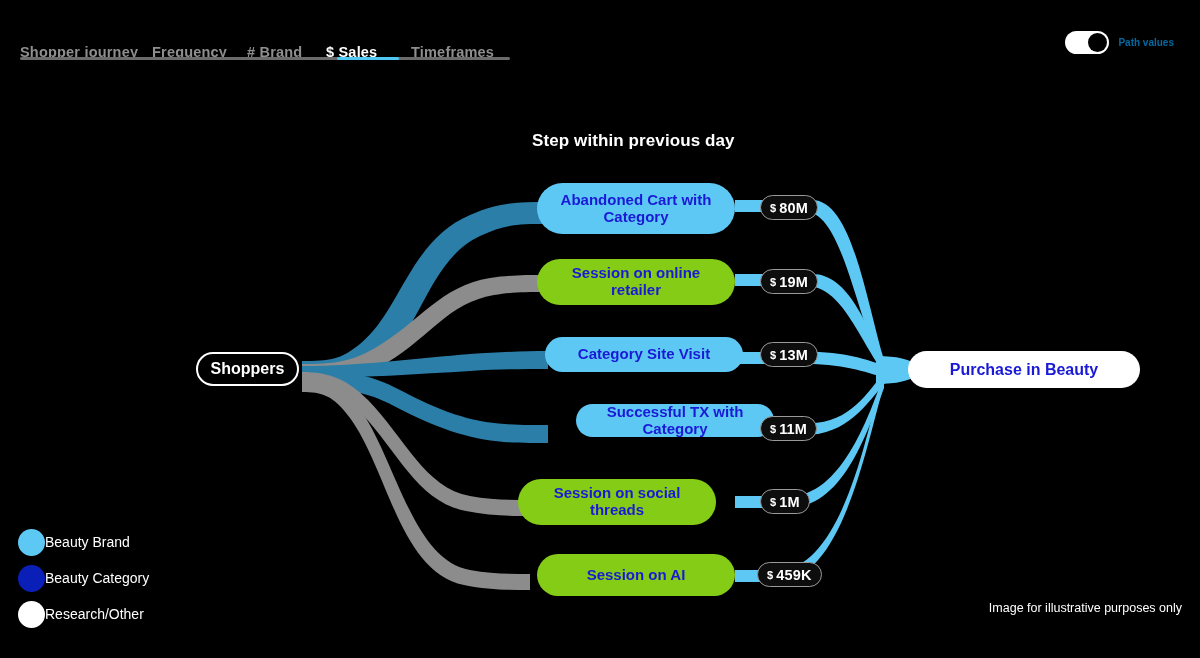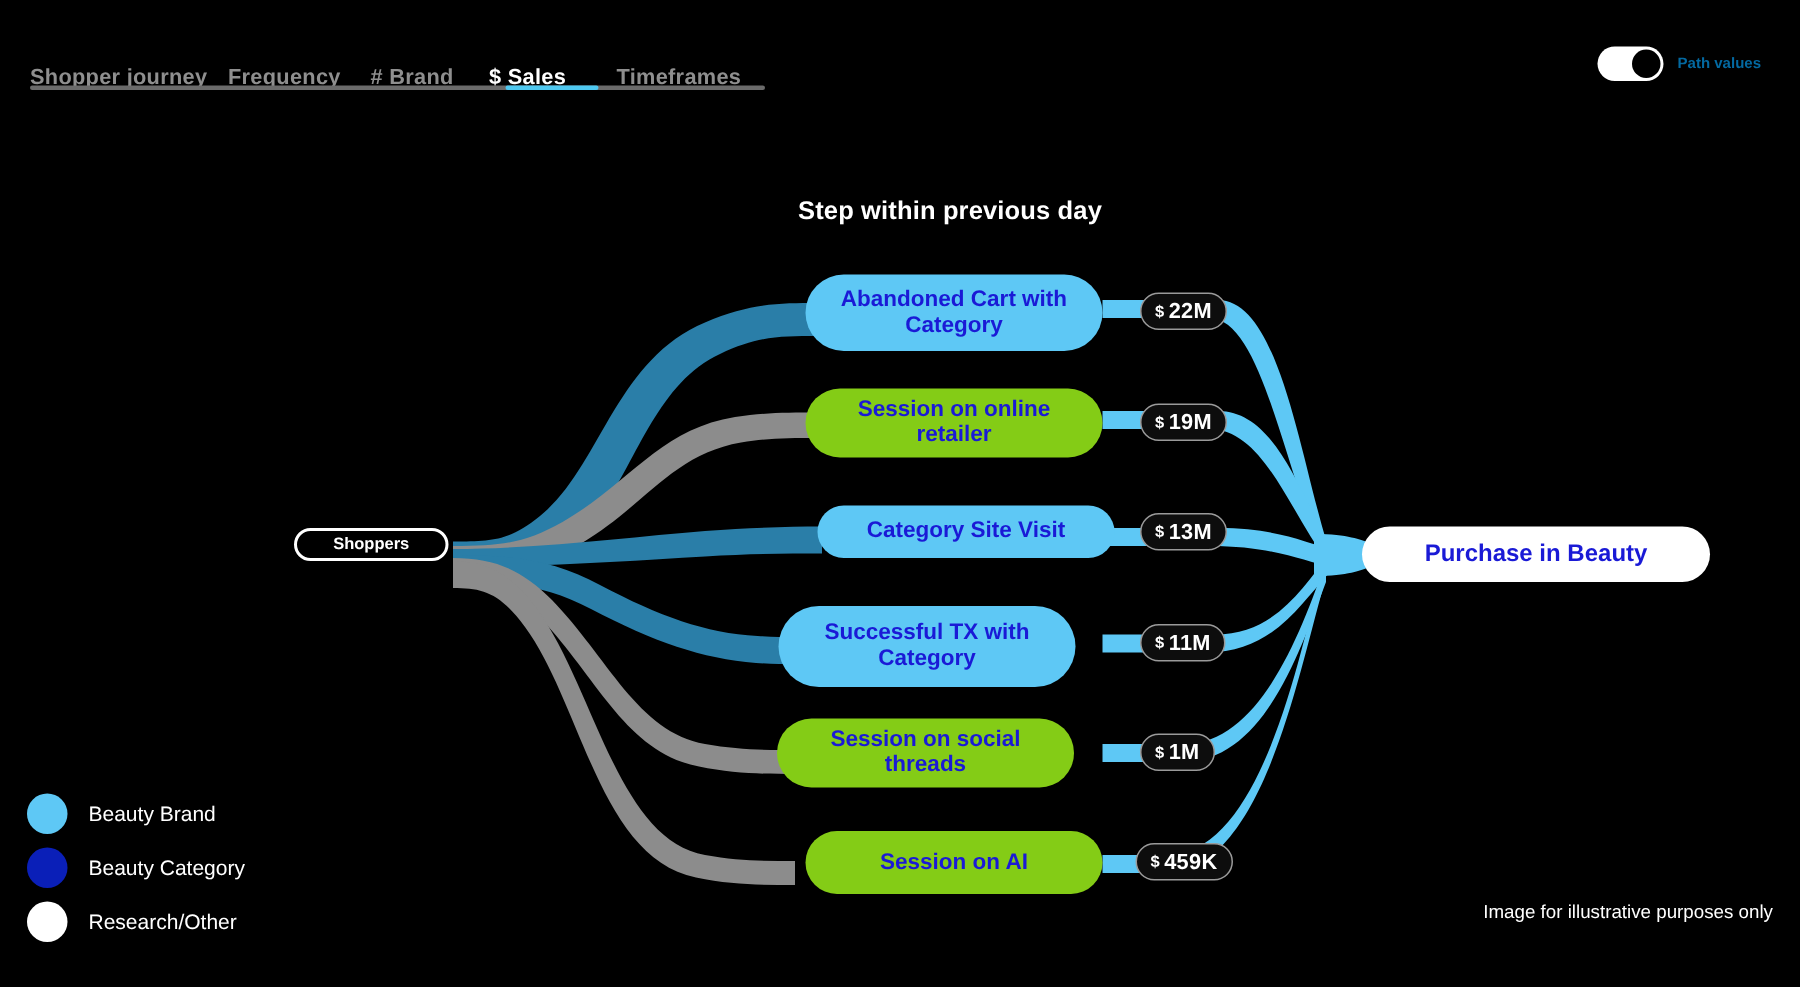--- a/index.html
+++ b/index.html
@@ -298,7 +298,7 @@
 
 <div class="badge" style="left:760px;top:195px">
   <span class="cur">$</span>
-  <span class="amt">22M</span>
+  <span class="amt">80M</span>
 </div>
 <div class="badge" style="left:760px;top:269px">
   <span class="cur">$</span>

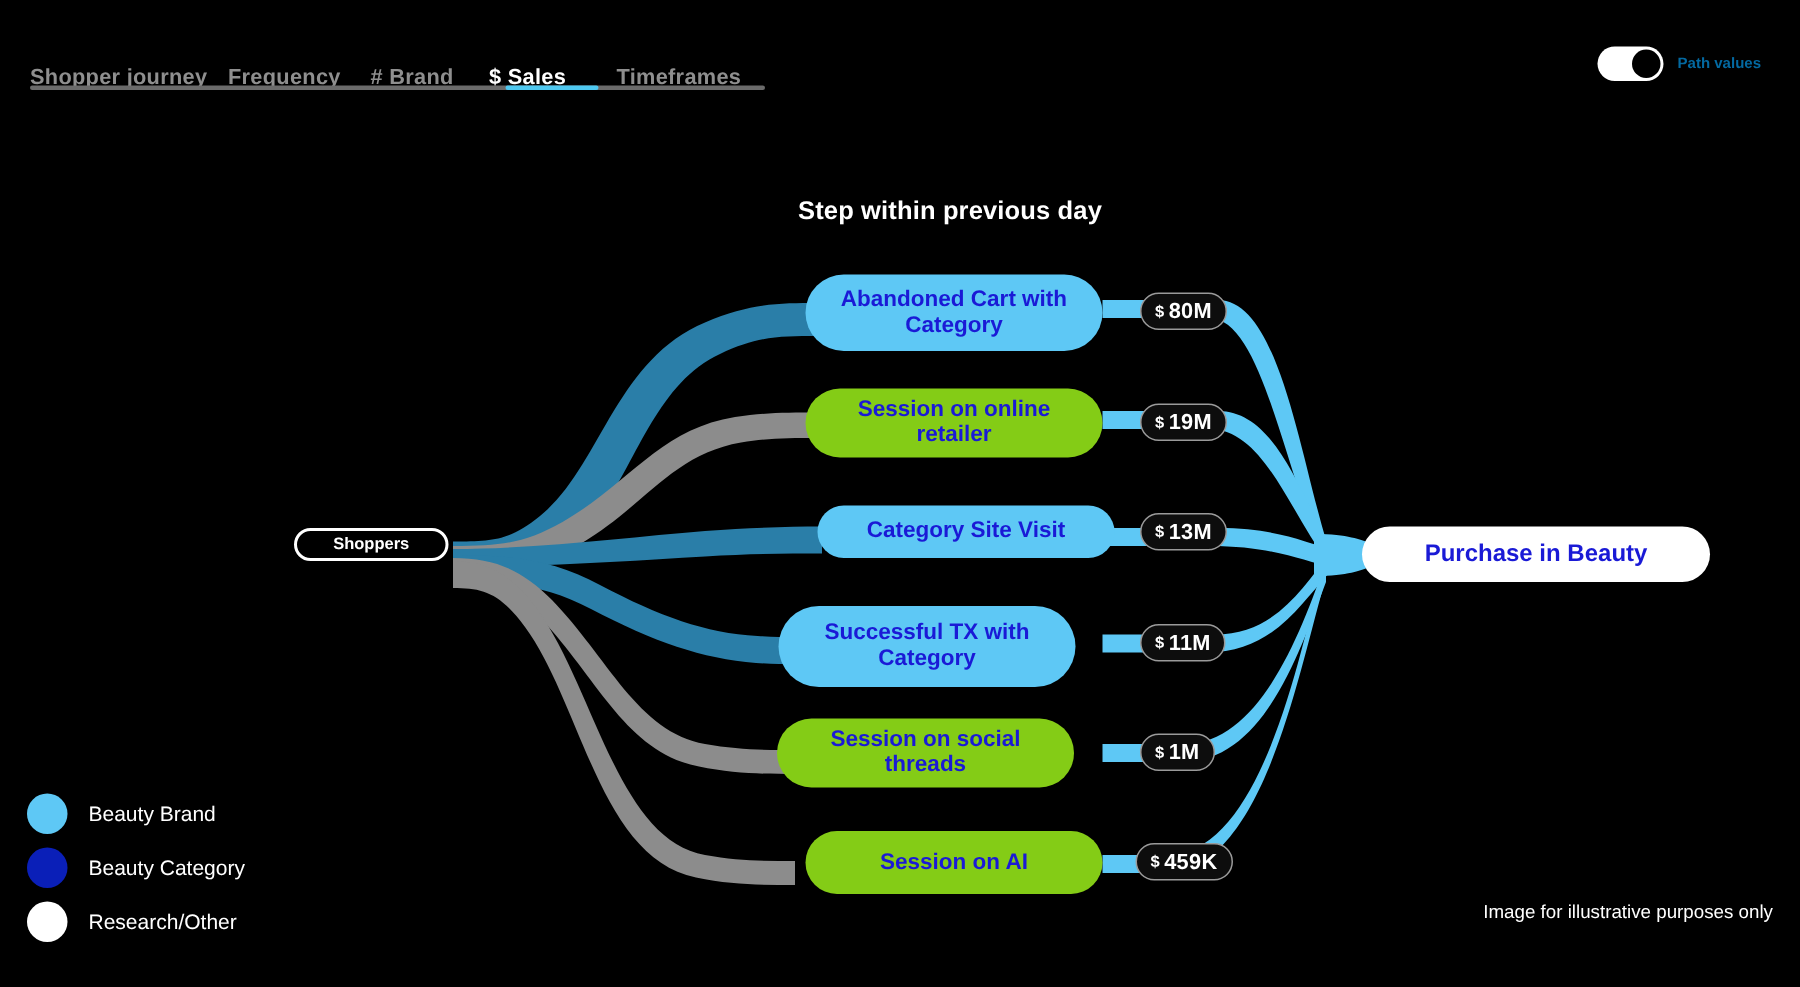--- a/index.html
+++ b/index.html
@@ -133,11 +133,11 @@
     left: 196px;
     top: 352px;
     width: 103px;
-    height: 22px;
+    height: 34px;
     background: #000000;
     border: 2.2px solid #ffffff;
     color: #ffffff;
-    font-size: 11px;
+    font-size: 16px;
   }
   #node-purchase {
     left: 908px;

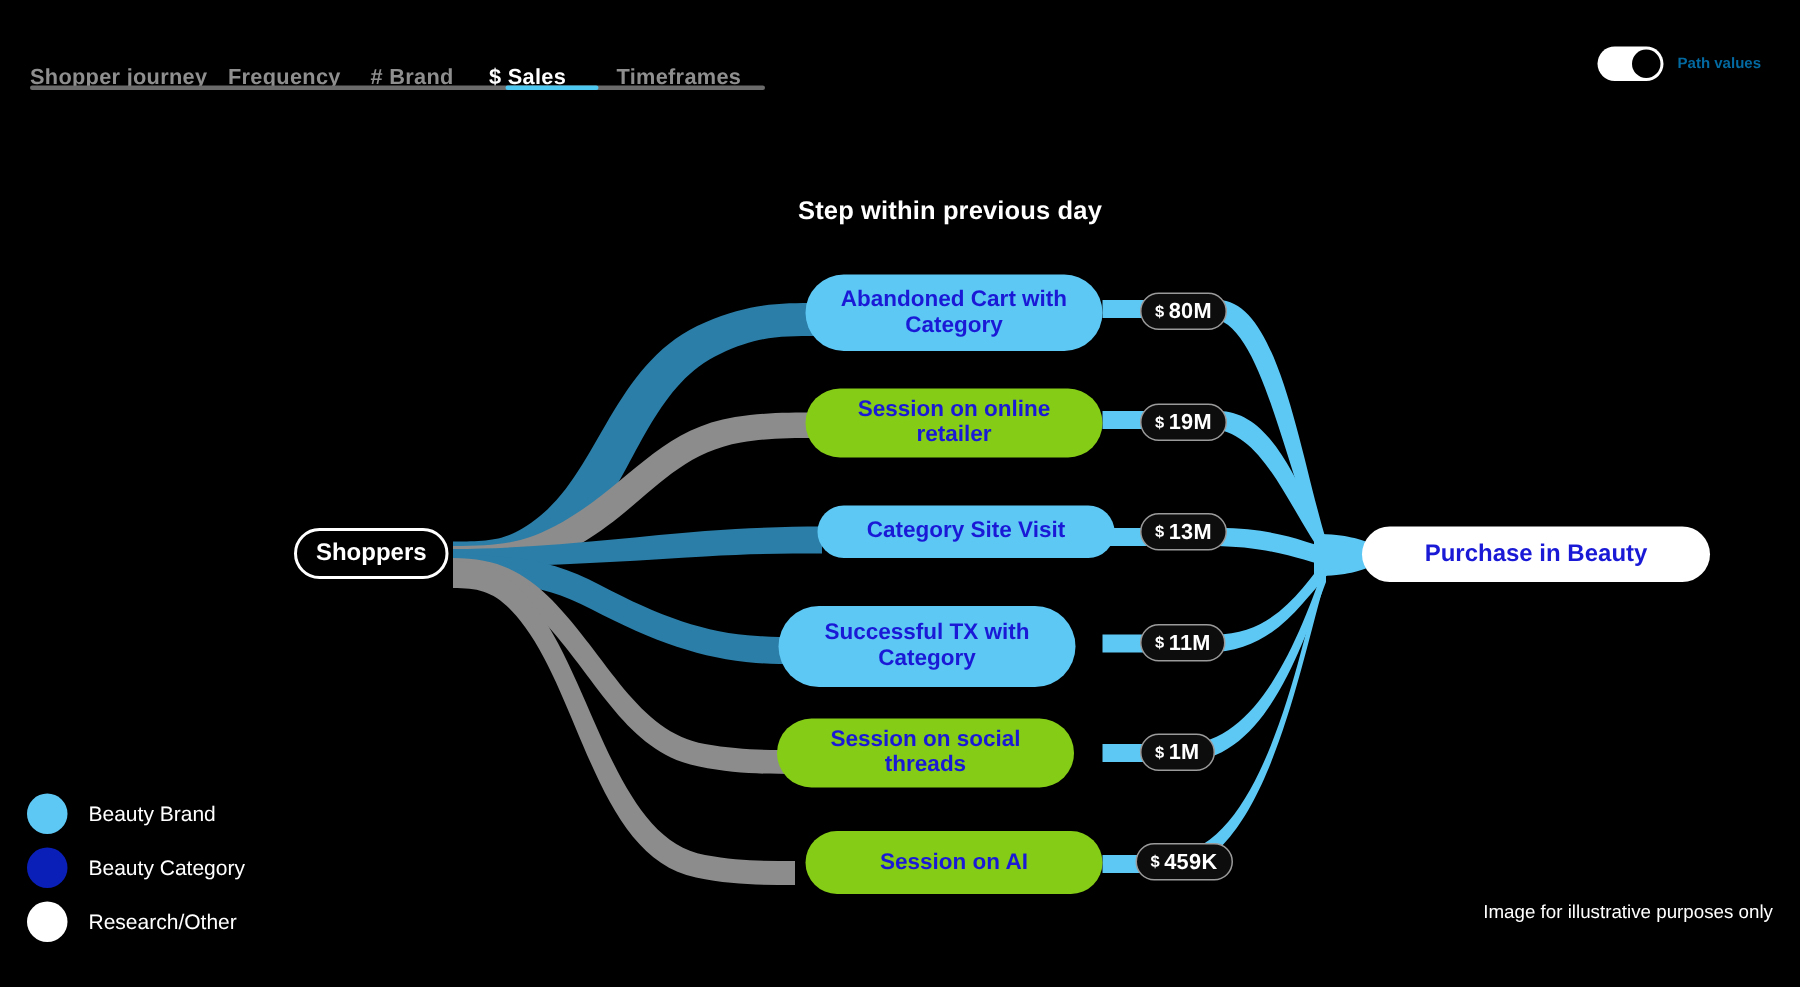--- a/index.html
+++ b/index.html
@@ -282,7 +282,7 @@
 <div class="node step-node brand" style="left:545px;top:337px;height:35px">
   <span>Category Site Visit</span>
 </div>
-<div class="node step-node brand" style="left:519px;top:404px;height:54px">
+<div class="node step-node brand" style="left:576px;top:404px;height:33px">
   <span>Successful TX with Category</span>
 </div>
 <div class="node step-node other" style="left:518px;top:479px;height:46px">

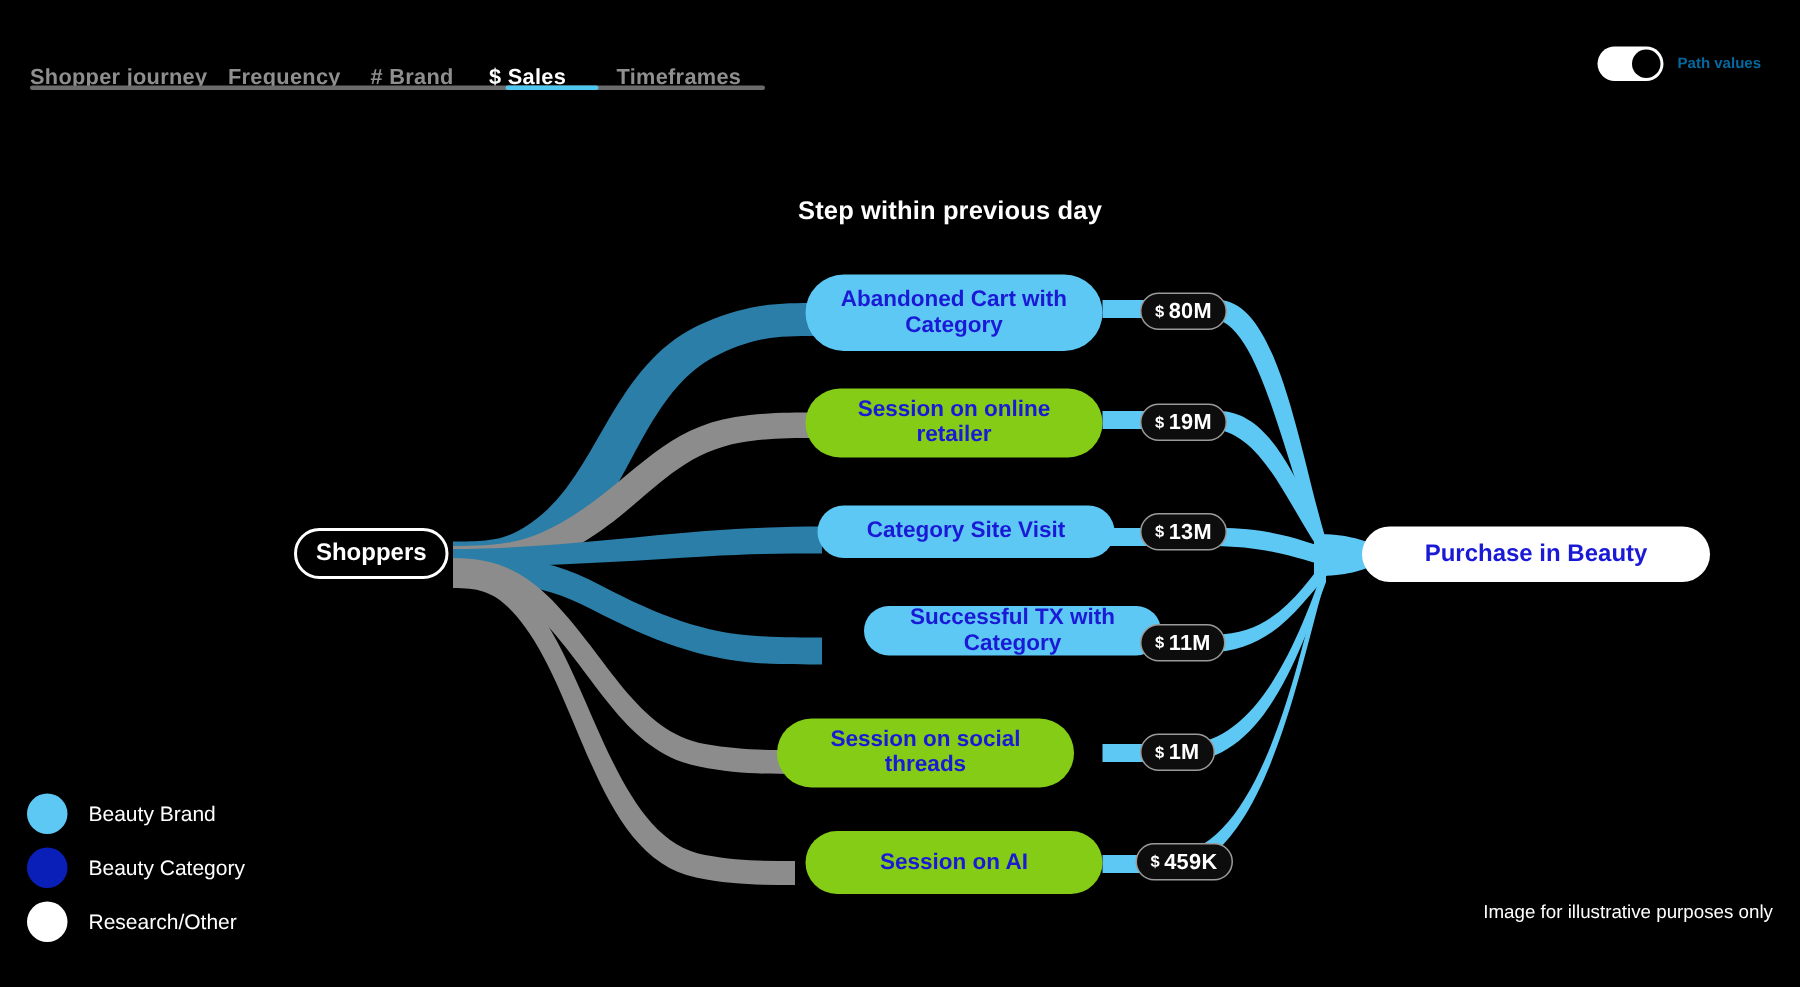--- a/index.html
+++ b/index.html
@@ -186,7 +186,6 @@
   .legend-row {
     display: flex;
     align-items: center;
-    gap: 14px;
     height: 36px;
   }
   .legend-dot {

